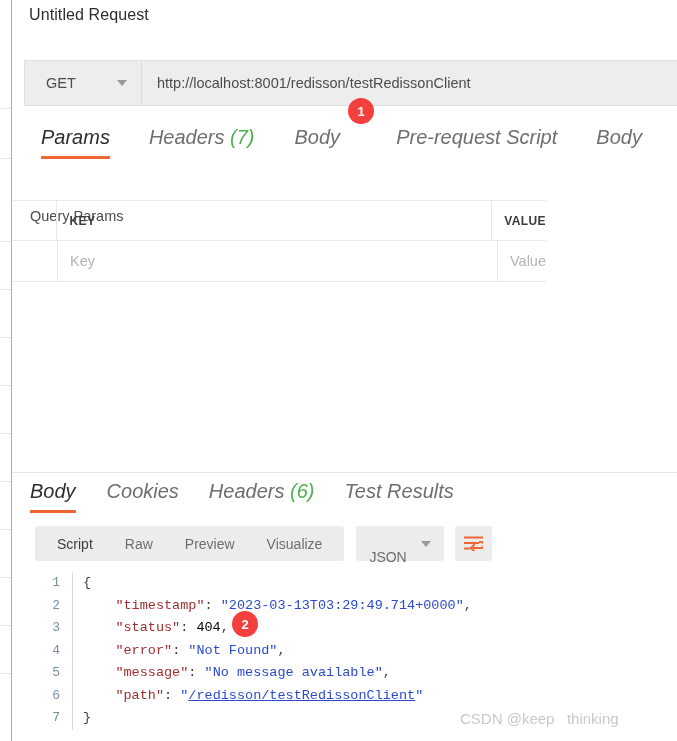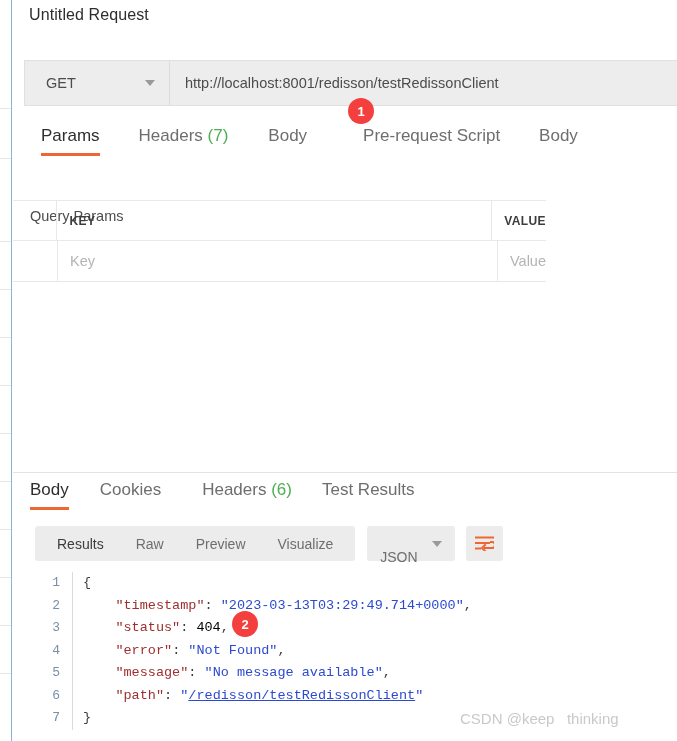--- a/index.html
+++ b/index.html
@@ -78,7 +78,7 @@
     align-items: stretch;
   }
   #method-select {
-    width: 145px;
+    width: 117px;
     display: flex;
     align-items: center;
     justify-content: space-between;

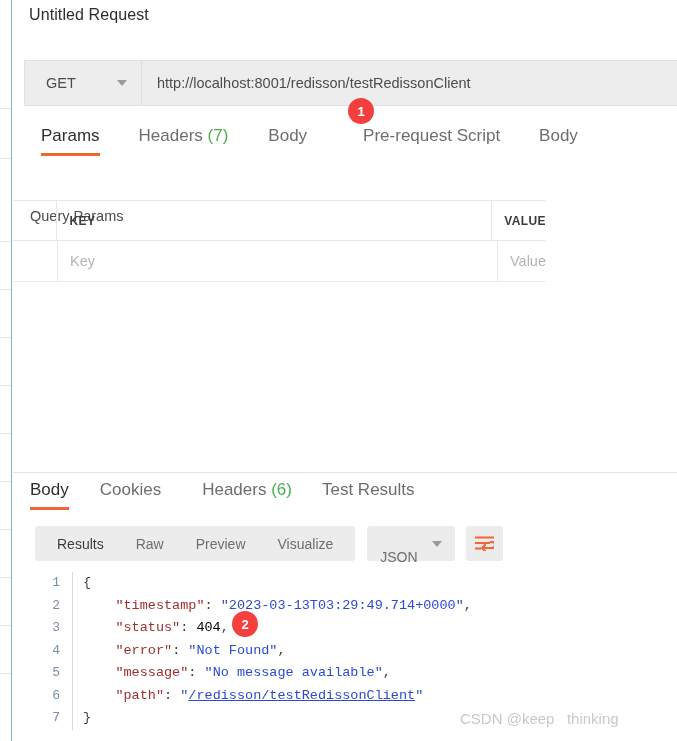--- a/index.html
+++ b/index.html
@@ -120,11 +120,12 @@
   }
   .rtab {
     position: relative;
-    font-size: 17px;
+    font-size: 20px;
     color: #6e6e6e;
     padding: 0 0 10px 0;
     cursor: pointer;
     white-space: nowrap;
+    font-style: italic;
   }
   .rtab.active { color: #2e2e2e; }
   .rtab.active::after {

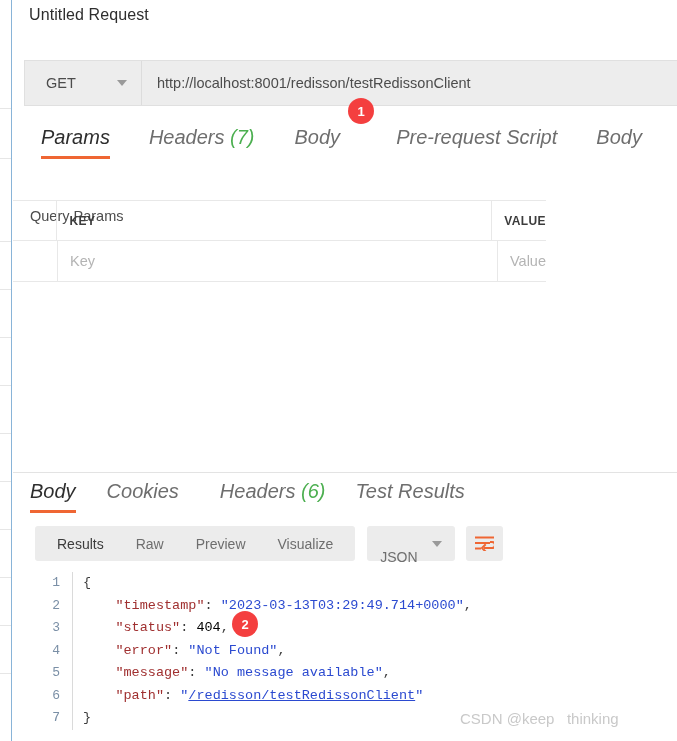--- a/index.html
+++ b/index.html
@@ -402,7 +402,7 @@
     <div class="rtab" style="margin-left:31px">
       <span>Cookies</span>
     </div>
-    <div class="rtab" style="margin-left:41px">
+    <div class="rtab" style="margin-left:30px">
       <span>Headers</span>
       <span class="count">(6)</span>
     </div>

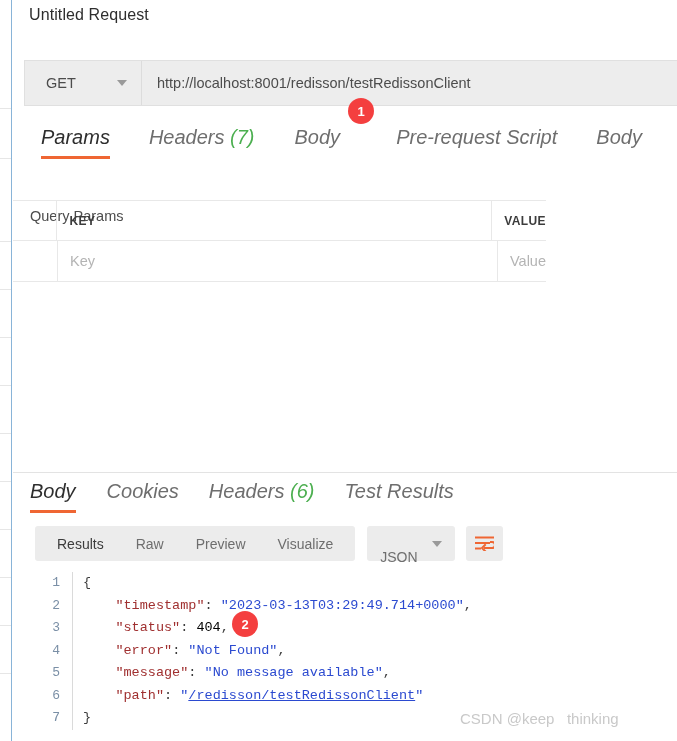--- a/index.html
+++ b/index.html
@@ -413,7 +413,7 @@
 
   <div id="response-toolbar">
     <div id="view-modes">
-      <div class="vmode active">Results</div>
+      <div class="vmode active">Script</div>
       <div class="vmode">Raw</div>
       <div class="vmode">Preview</div>
       <div class="vmode">Visualize</div>

